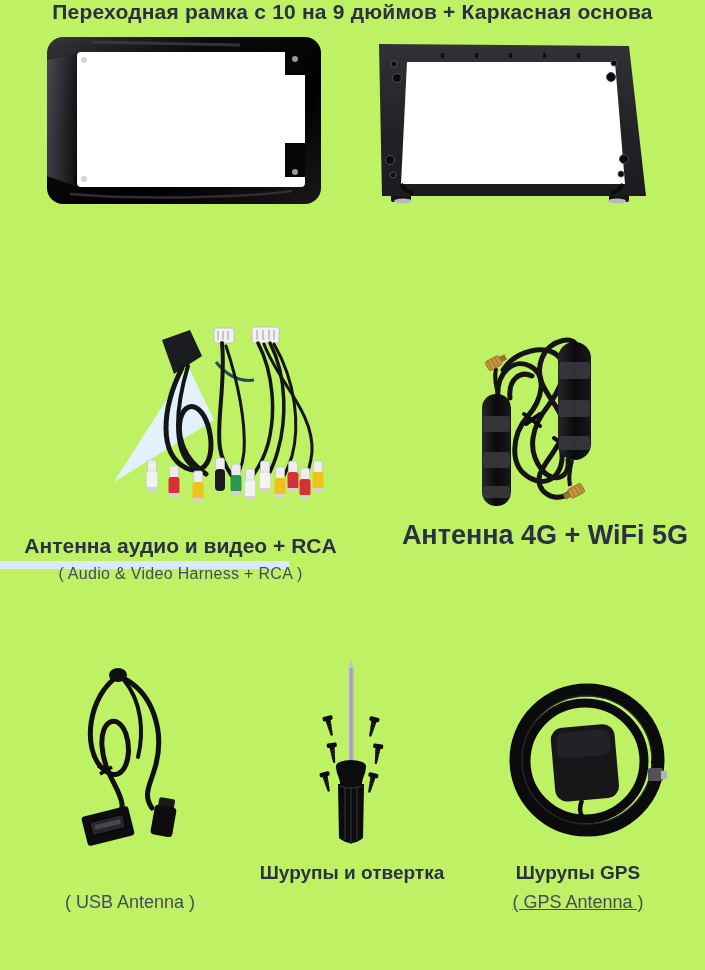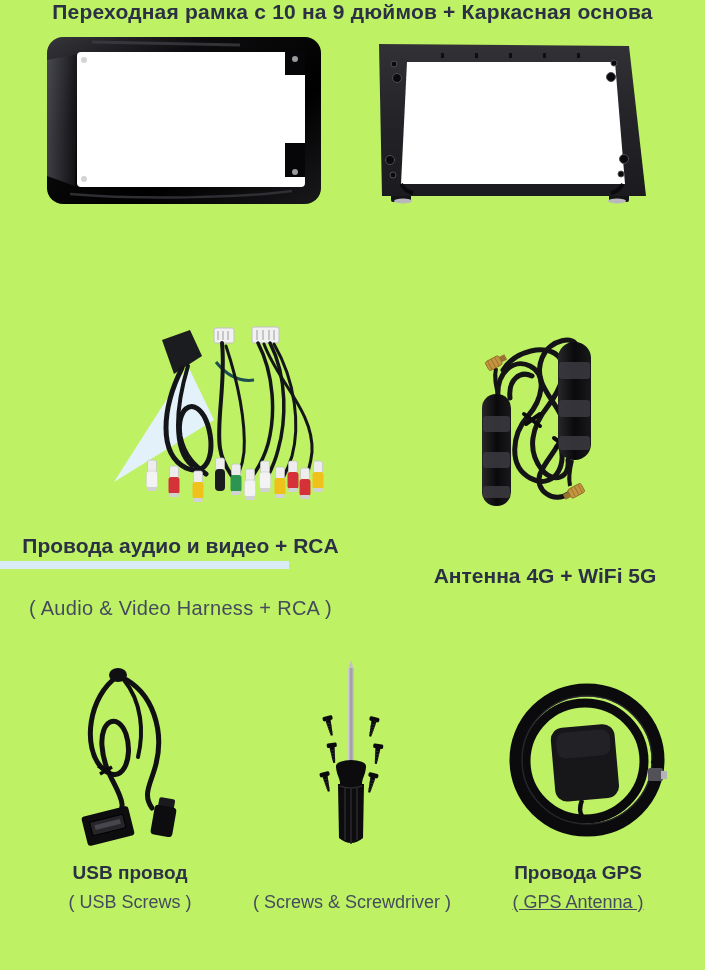--- a/index.html
+++ b/index.html
@@ -221,7 +221,7 @@
     </g>
   </svg>
 
-  <div class="caption bold t-rca-title">Провода аудио и видео + RCA</div>
+  <div class="caption bold t-rca-title">Антенна аудио и видео + RCA</div>
   <div class="caption t-rca-sub">( Audio &amp; Video Harness + RCA )</div>
   <div class="caption bold t-4g-title">Антенна 4G + WiFi 5G</div>
 

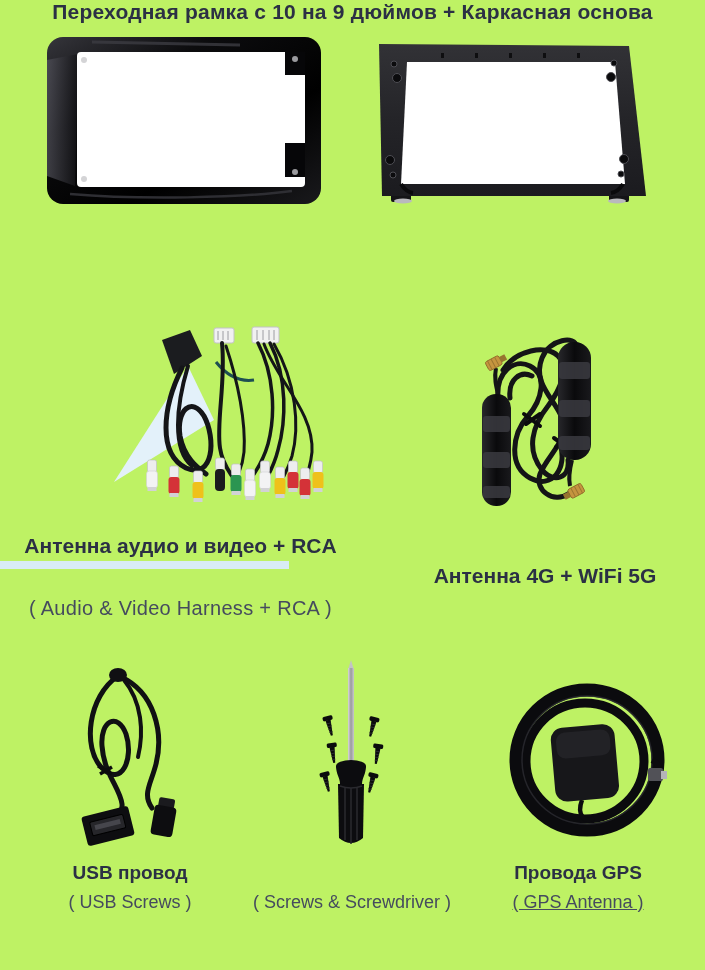--- a/index.html
+++ b/index.html
@@ -14,7 +14,7 @@
   .t-frames-sub{left:0;top:254;width:705px;font-size:22px;letter-spacing:.5px;}
   .t-rca-title{left:8px;top:534px;width:345px;font-size:21px;}
   .t-rca-sub{left:8px;top:565px;width:345px;font-size:20px;letter-spacing:.3px;margin-top:32px;}
-  .t-4g-title{left:400px;top:564px;width:290px;font-size:21px;}
+  .t-4g-title{left:400px;top:520px;width:290px;font-size:27px;}
   .t-4g-sub{left:400px;top:565px;width:290px;font-size:20px;letter-spacing:.3px;}
   .t-usb-title{left:15px;top:862px;width:230px;font-size:19px;}
   .t-usb-sub{left:15px;top:892px;width:230px;font-size:18px;}

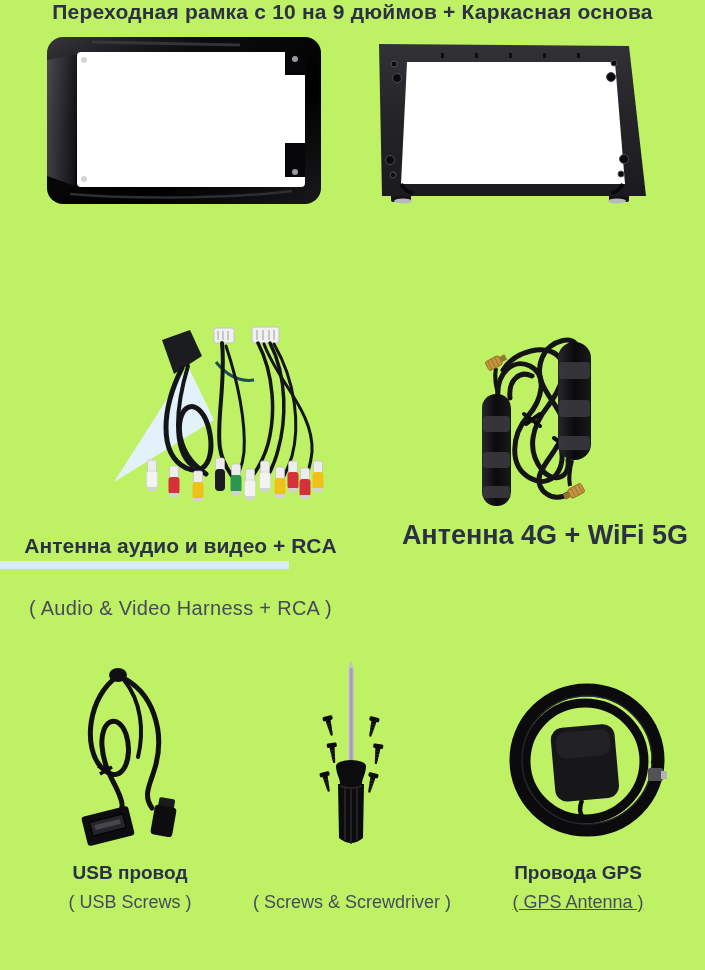--- a/index.html
+++ b/index.html
@@ -13,7 +13,7 @@
   .t-frames-title{left:0;top:222;width:705px;font-size:21px;letter-spacing:.2px;}
   .t-frames-sub{left:0;top:254;width:705px;font-size:22px;letter-spacing:.5px;}
   .t-rca-title{left:8px;top:534px;width:345px;font-size:21px;}
-  .t-rca-sub{left:8px;top:565px;width:345px;font-size:20px;letter-spacing:.3px;margin-top:32px;}
+  .t-rca-sub{left:8px;top:565px;width:345px;font-size:16px;letter-spacing:.3px;}
   .t-4g-title{left:400px;top:520px;width:290px;font-size:27px;}
   .t-4g-sub{left:400px;top:565px;width:290px;font-size:20px;letter-spacing:.3px;}
   .t-usb-title{left:15px;top:862px;width:230px;font-size:19px;}

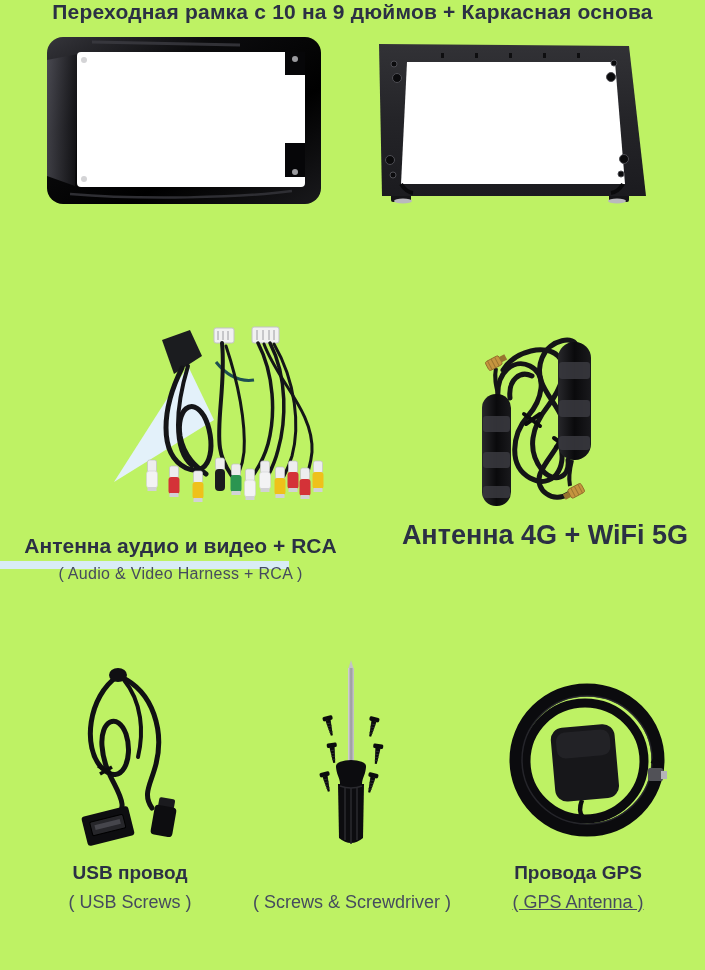--- a/index.html
+++ b/index.html
@@ -307,7 +307,6 @@
     </g>
   </svg>
 
-  <div class="caption bold t-usb-title">USB провод</div>
   <div class="caption t-usb-sub">( USB Screws )</div>
   <div class="caption t-screws-sub">( Screws &amp; Screwdriver )</div>
   <div class="caption bold t-gps-title">Провода GPS</div>

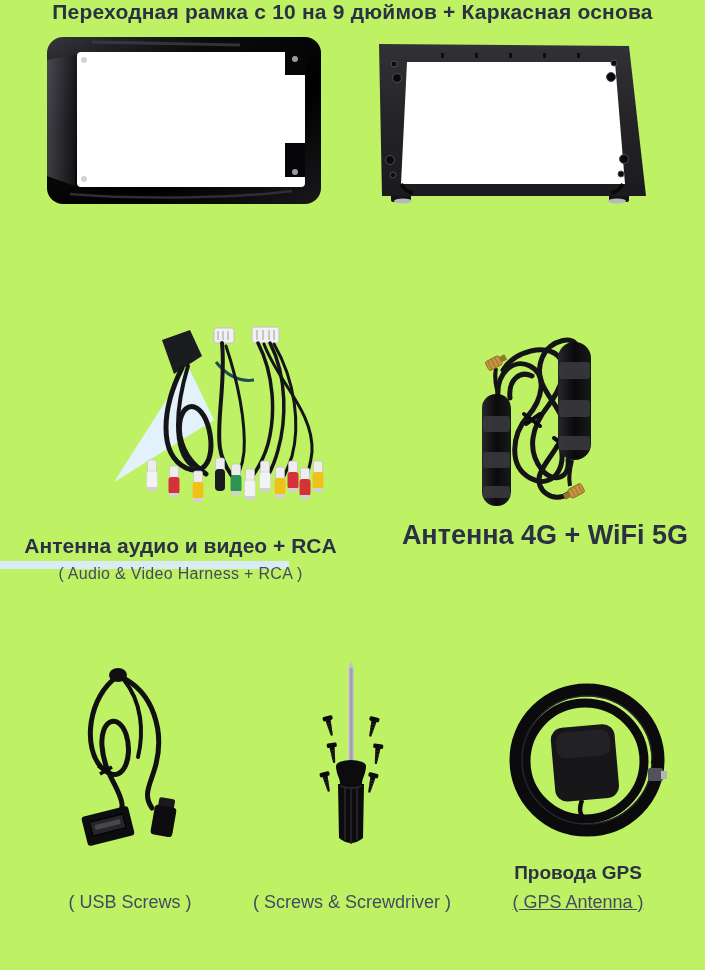--- a/index.html
+++ b/index.html
@@ -308,6 +308,7 @@
   </svg>
 
   <div class="caption t-usb-sub">( USB Screws )</div>
+  <div class="caption bold t-screws-title">Шурупы и отвертка</div>
   <div class="caption t-screws-sub">( Screws &amp; Screwdriver )</div>
   <div class="caption bold t-gps-title">Провода GPS</div>
   <div class="caption t-gps-sub">( GPS Antenna )</div>

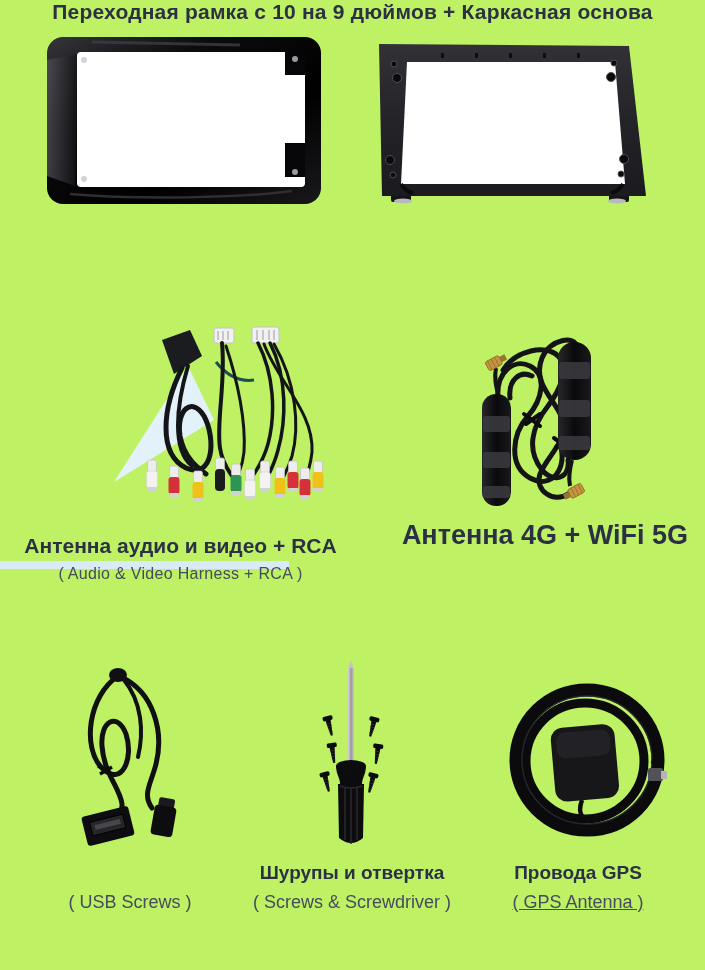--- a/index.html
+++ b/index.html
@@ -310,7 +310,7 @@
   <div class="caption t-usb-sub">( USB Screws )</div>
   <div class="caption bold t-screws-title">Шурупы и отвертка</div>
   <div class="caption t-screws-sub">( Screws &amp; Screwdriver )</div>
-  <div class="caption bold t-gps-title">Провода GPS</div>
+  <div class="caption bold t-gps-title">Шурупы GPS</div>
   <div class="caption t-gps-sub">( GPS Antenna )</div>
 
 </div>

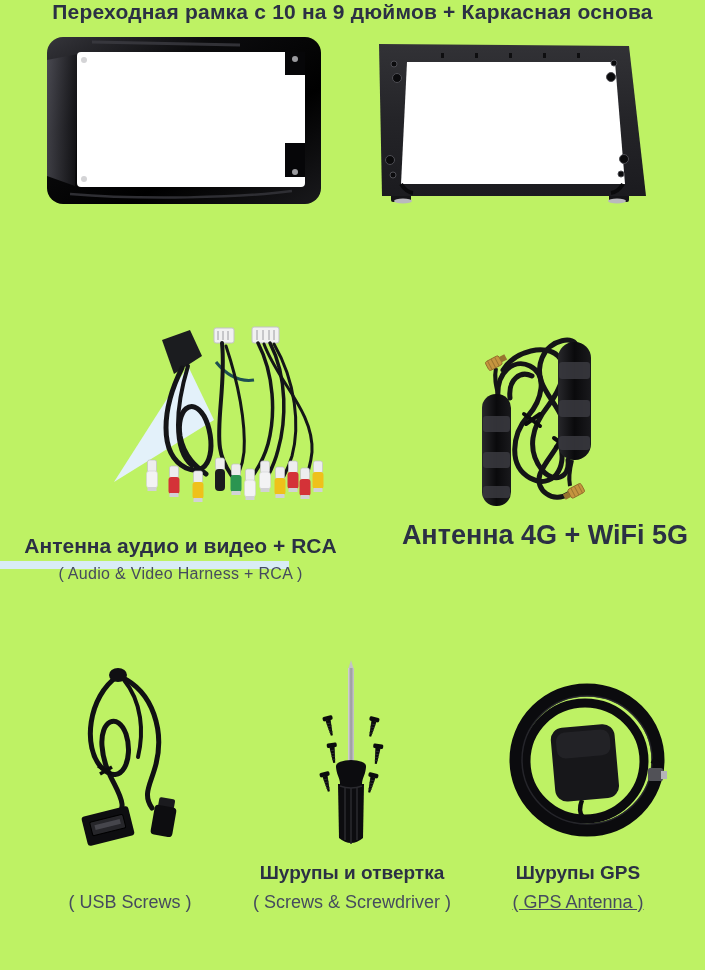--- a/index.html
+++ b/index.html
@@ -307,7 +307,7 @@
     </g>
   </svg>
 
-  <div class="caption t-usb-sub">( USB Screws )</div>
+  <div class="caption t-usb-sub">( USB Antenna )</div>
   <div class="caption bold t-screws-title">Шурупы и отвертка</div>
   <div class="caption t-screws-sub">( Screws &amp; Screwdriver )</div>
   <div class="caption bold t-gps-title">Шурупы GPS</div>

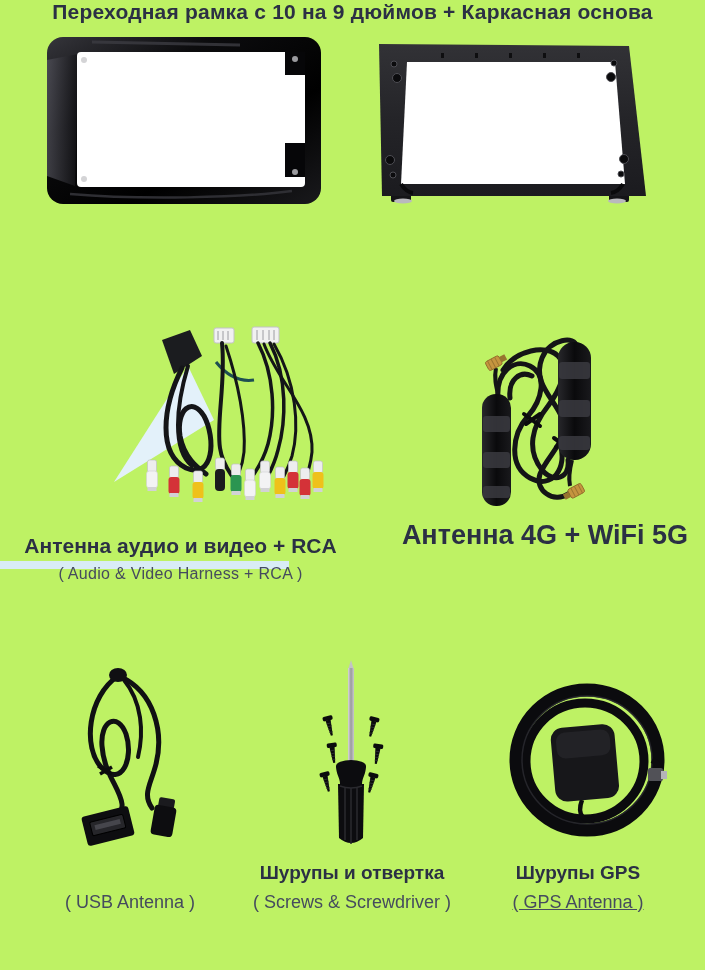--- a/index.html
+++ b/index.html
@@ -309,7 +309,6 @@
 
   <div class="caption t-usb-sub">( USB Antenna )</div>
   <div class="caption bold t-screws-title">Шурупы и отвертка</div>
-  <div class="caption t-screws-sub">( Screws &amp; Screwdriver )</div>
   <div class="caption bold t-gps-title">Шурупы GPS</div>
   <div class="caption t-gps-sub">( GPS Antenna )</div>
 

